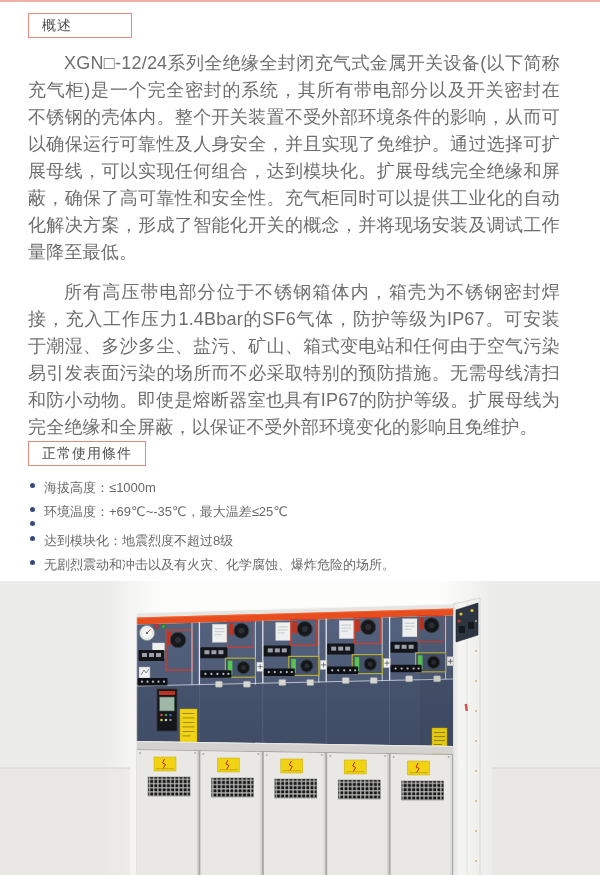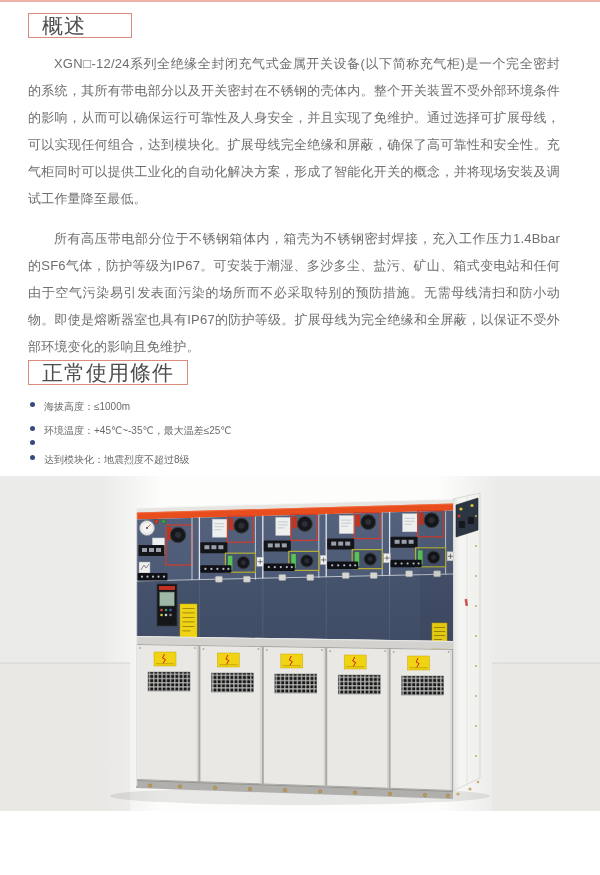--- a/index.html
+++ b/index.html
@@ -13,7 +13,7 @@
   .hbox{
     display:inline-block;min-width:76px;padding:3px 13px;
     border:1px solid #dc8b7e;background:#fff;
-    font-size:21px;color:#4d4d4d;letter-spacing:1px;line-height:17px;
+    font-size:14px;color:#4d4d4d;letter-spacing:1px;line-height:17px;
   }
   .para{
     margin:12px 12px 0 0;font-size:13px;line-height:27px;color:#6e6e6e;

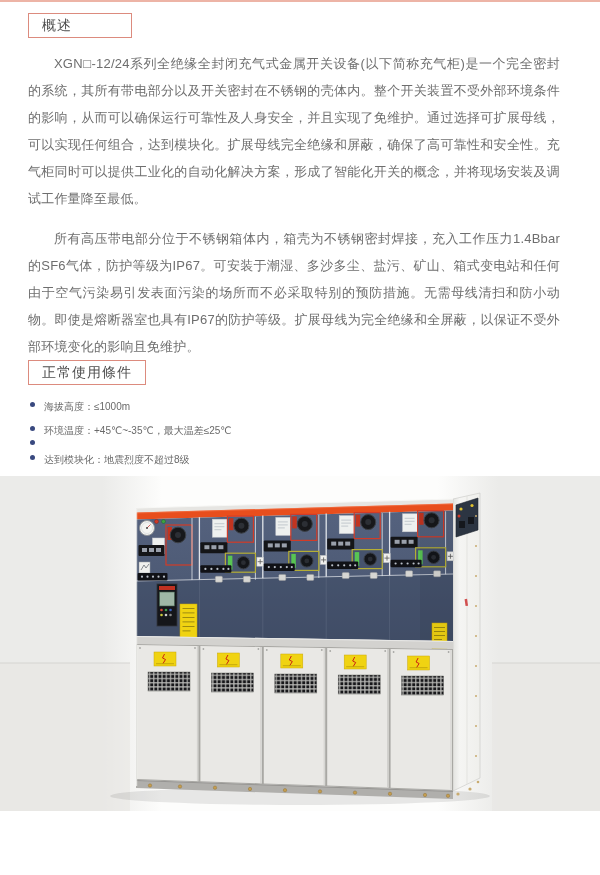--- a/index.html
+++ b/index.html
@@ -16,7 +16,7 @@
     font-size:14px;color:#4d4d4d;letter-spacing:1px;line-height:17px;
   }
   .para{
-    margin:12px 12px 0 0;font-size:13px;line-height:27px;color:#6e6e6e;
+    margin:12px 12px 0 0;font-size:18px;line-height:27px;color:#6e6e6e;
     text-align:justify;text-indent:2em;letter-spacing:0.2px;
   }
   .para.second{margin-top:13px;}

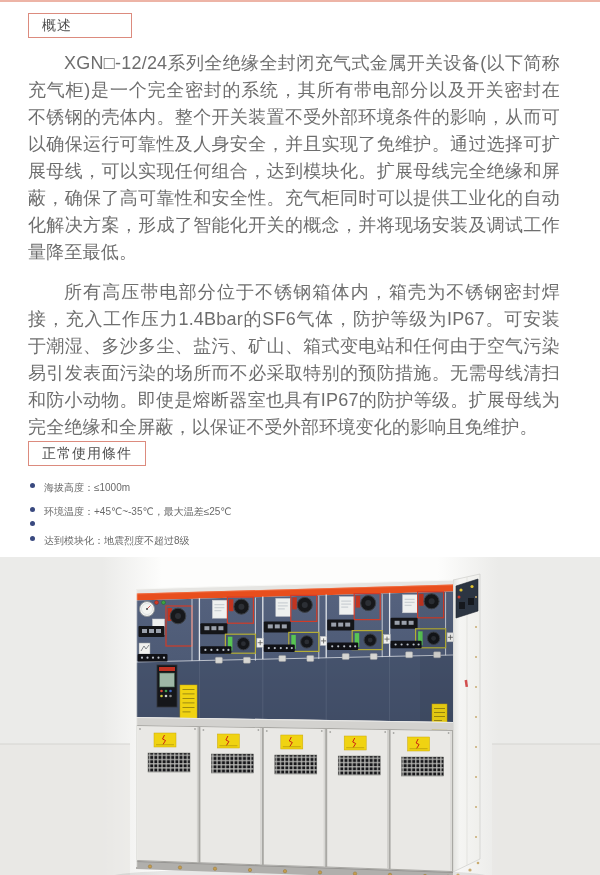--- a/index.html
+++ b/index.html
@@ -23,7 +23,7 @@
   .hbox2wrap{margin-top:0;}
   ul.cond{list-style:none;margin:10px 0 0 0;padding:0;}
   ul.cond li{
-    font-size:10px;line-height:24px;color:#696969;
+    font-size:13px;line-height:24px;color:#696969;
     display:flex;align-items:center;
   }
   .dot{

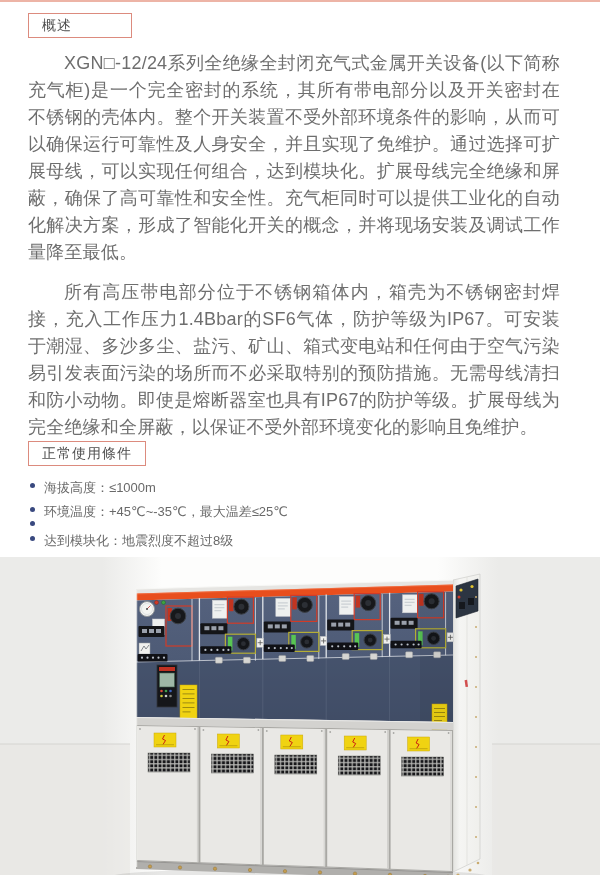--- a/index.html
+++ b/index.html
@@ -59,7 +59,7 @@
         </li>
       <li>
           <span class="dot"></span>
-          <span>环境温度：+45℃~-35℃，最大温差≤25℃</span>
+          <span>环境温度：+69℃~-35℃，最大温差≤25℃</span>
         </li>
       <li>
           <span class="dot"></span>

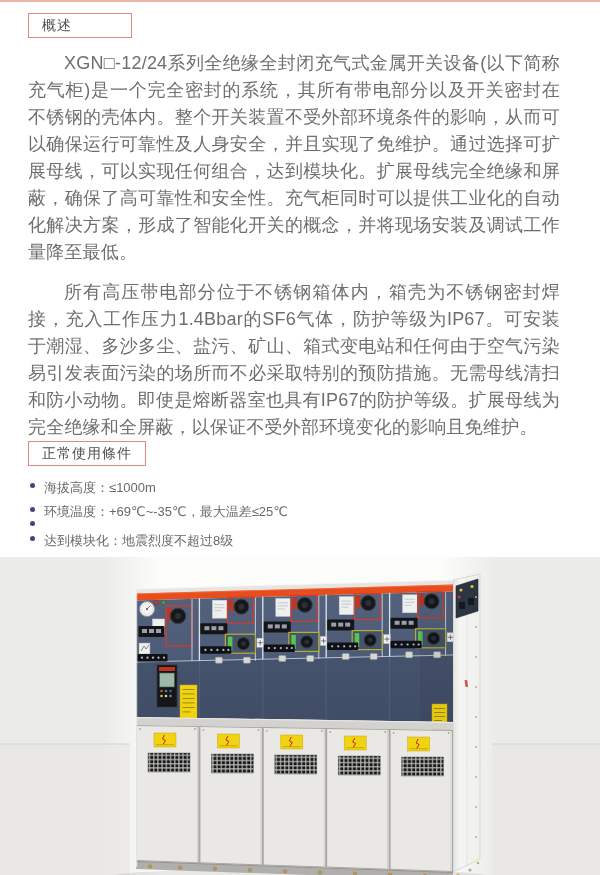--- a/index.html
+++ b/index.html
@@ -67,6 +67,10 @@
       <li>
           <span class="dot"></span>
           <span>达到模块化：地震烈度不超过8级</span>
+        </li>
+      <li>
+          <span class="dot"></span>
+          <span>无剧烈震动和冲击以及有火灾、化学腐蚀、爆炸危险的场所。</span>
         </li>
     </ul>
   </div>

